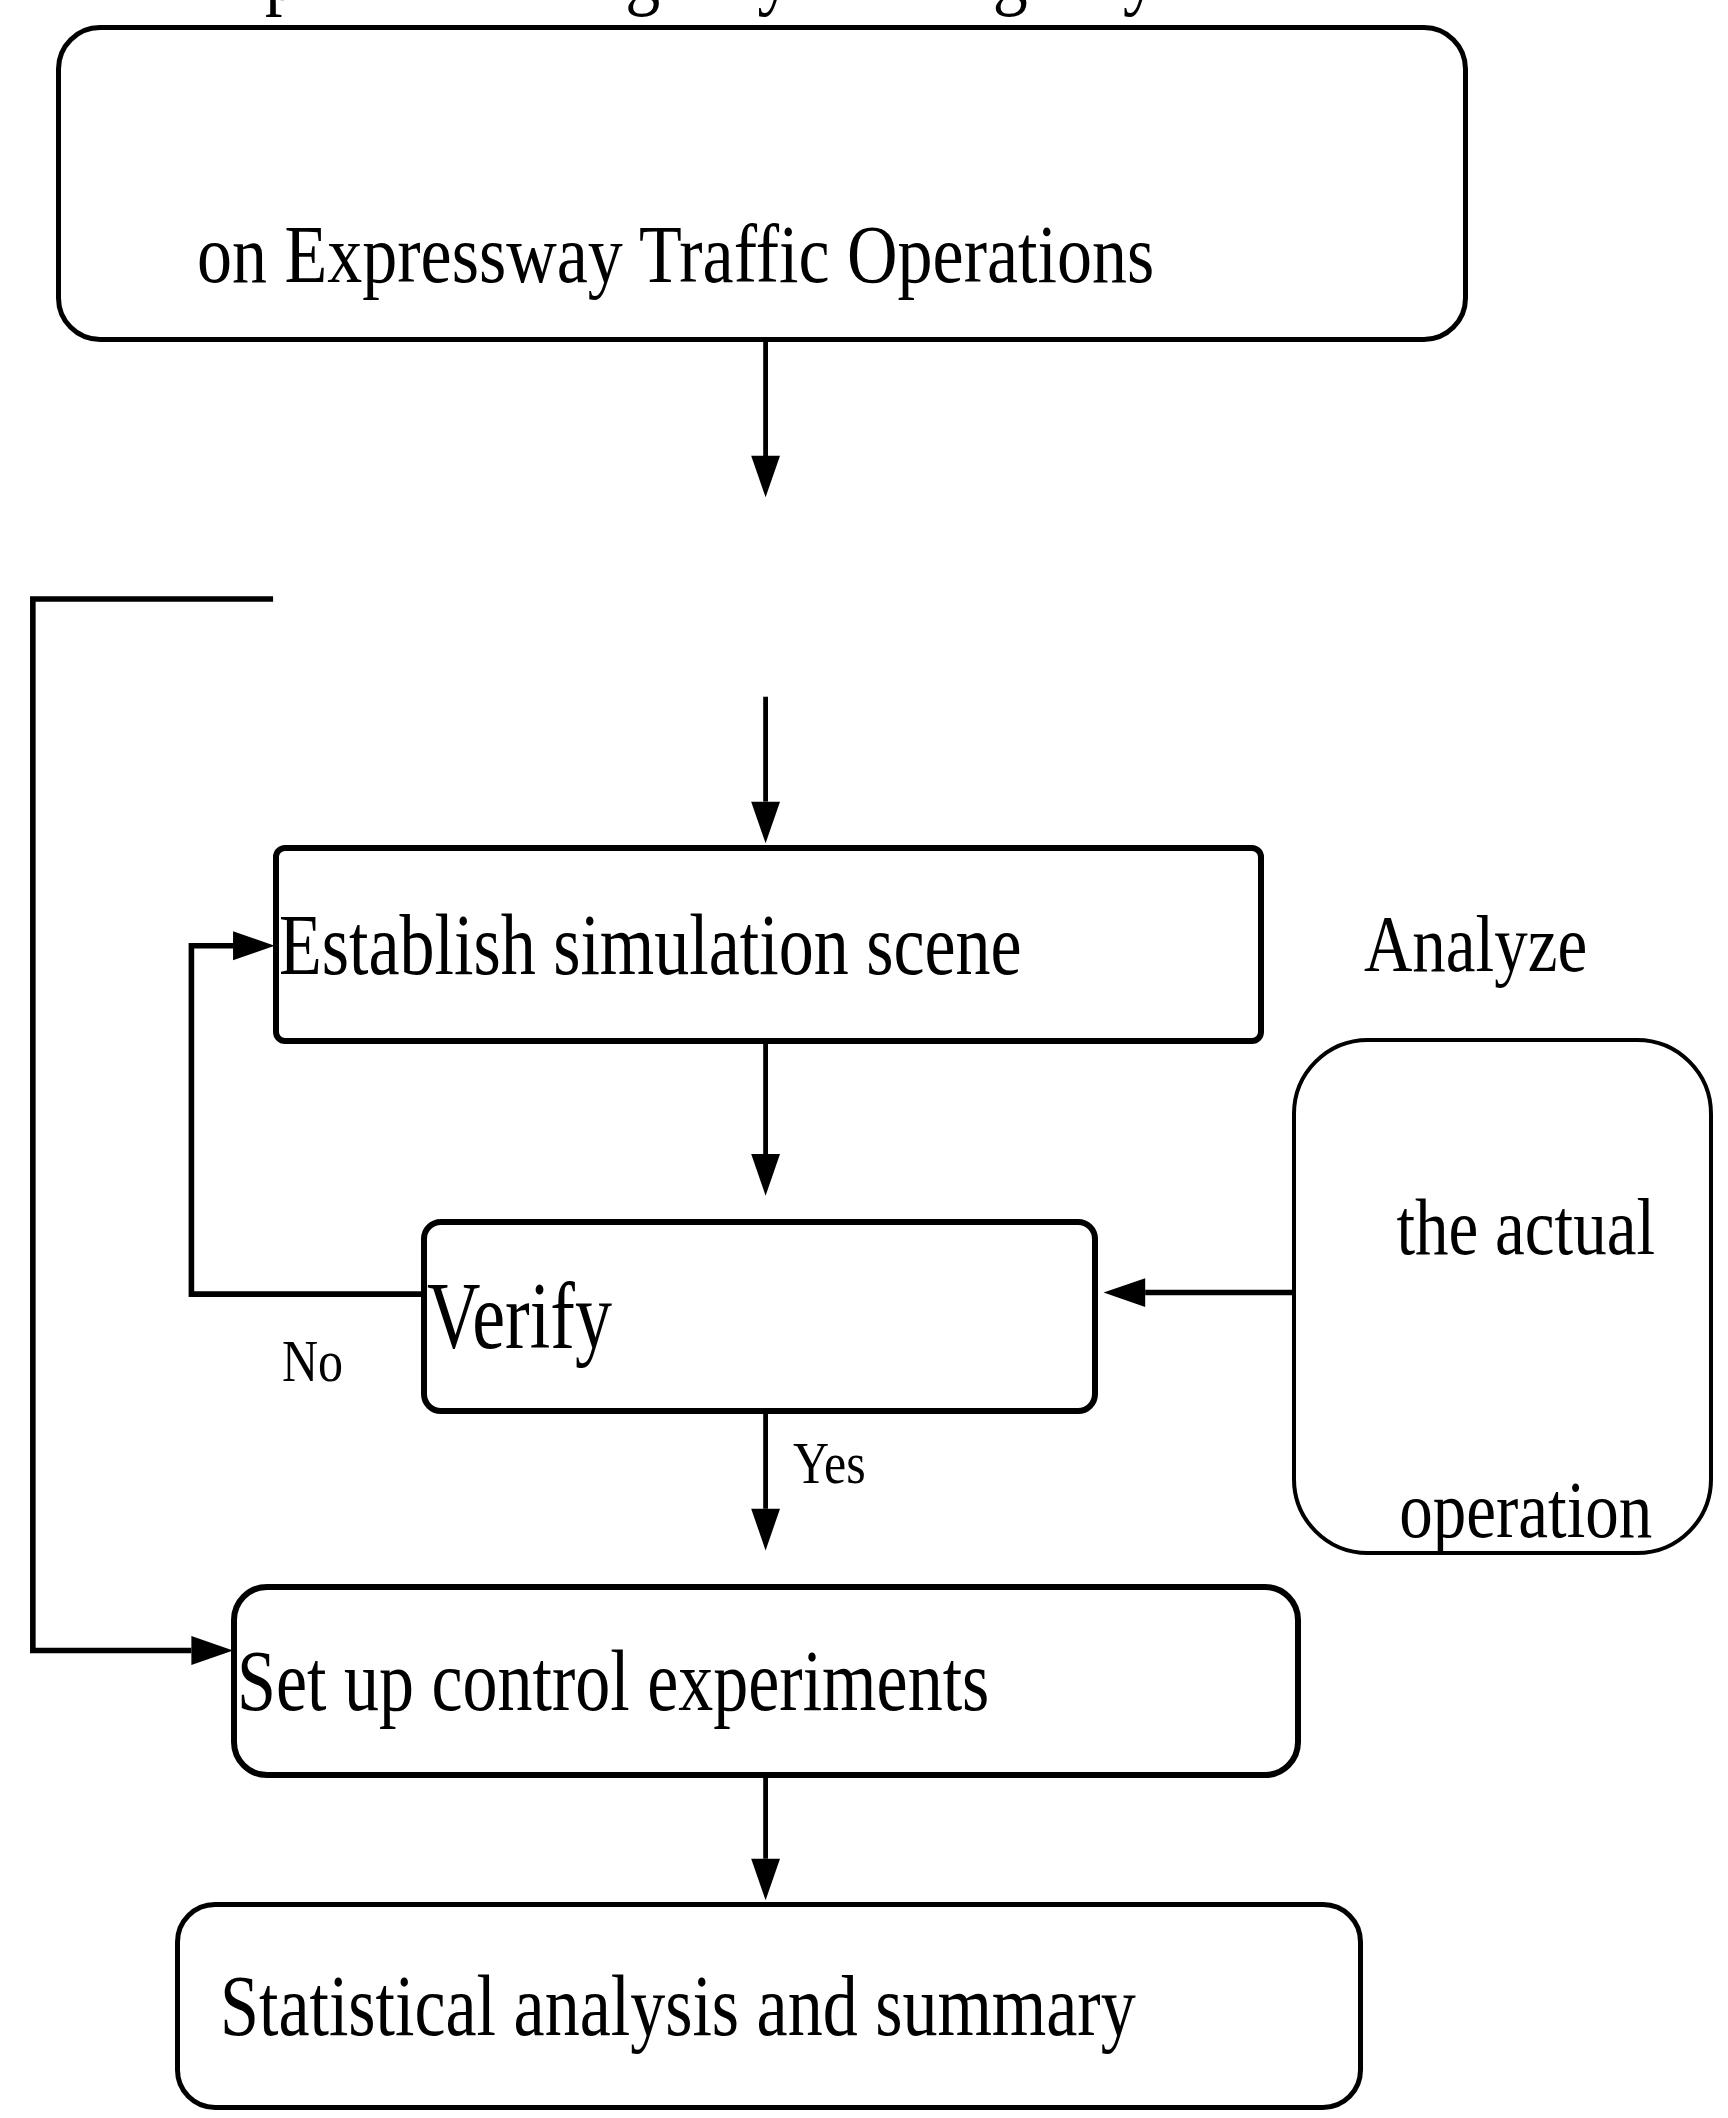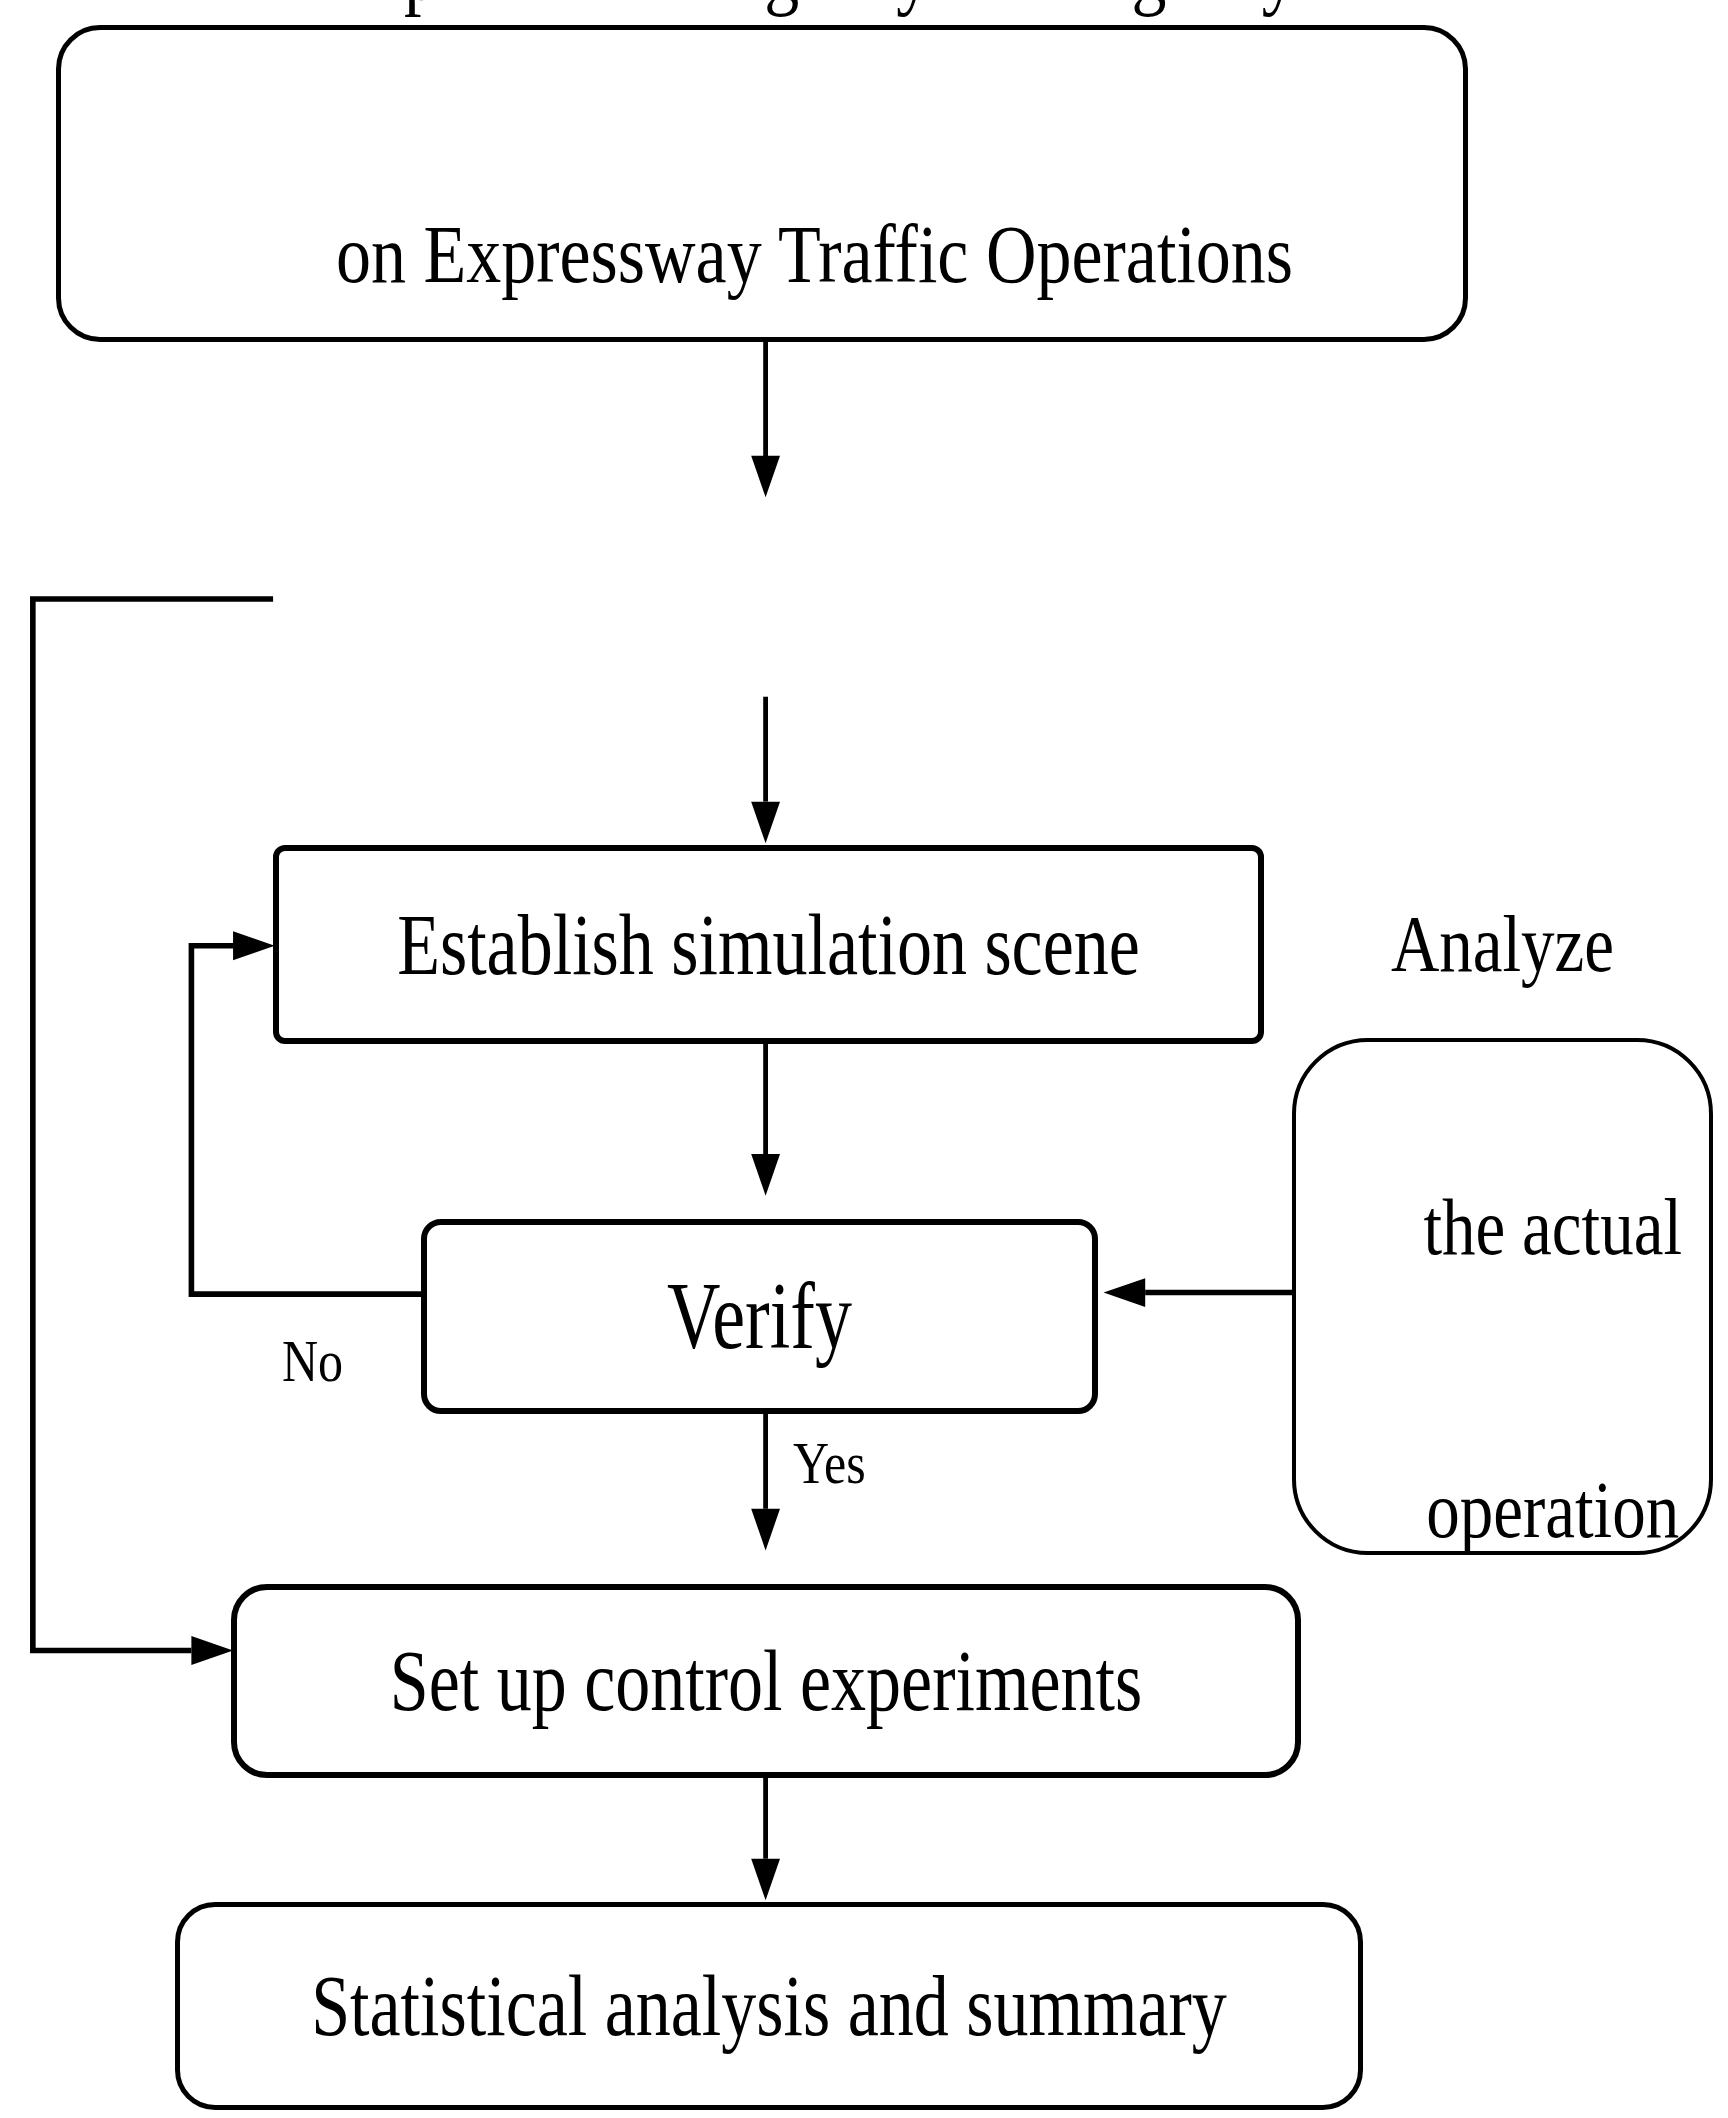--- a/index.html
+++ b/index.html
@@ -17,7 +17,7 @@
     box-sizing:border-box;
     background:#ffffff;
     border:6.4px solid #000000;
-    display:flex;align-items:center;justify-content:center;
+    display:flex;align-items:center;
     text-align:center;
   }
   .txt{display:inline-block;transform:scaleY(1.25);transform-origin:center;white-space:pre;}

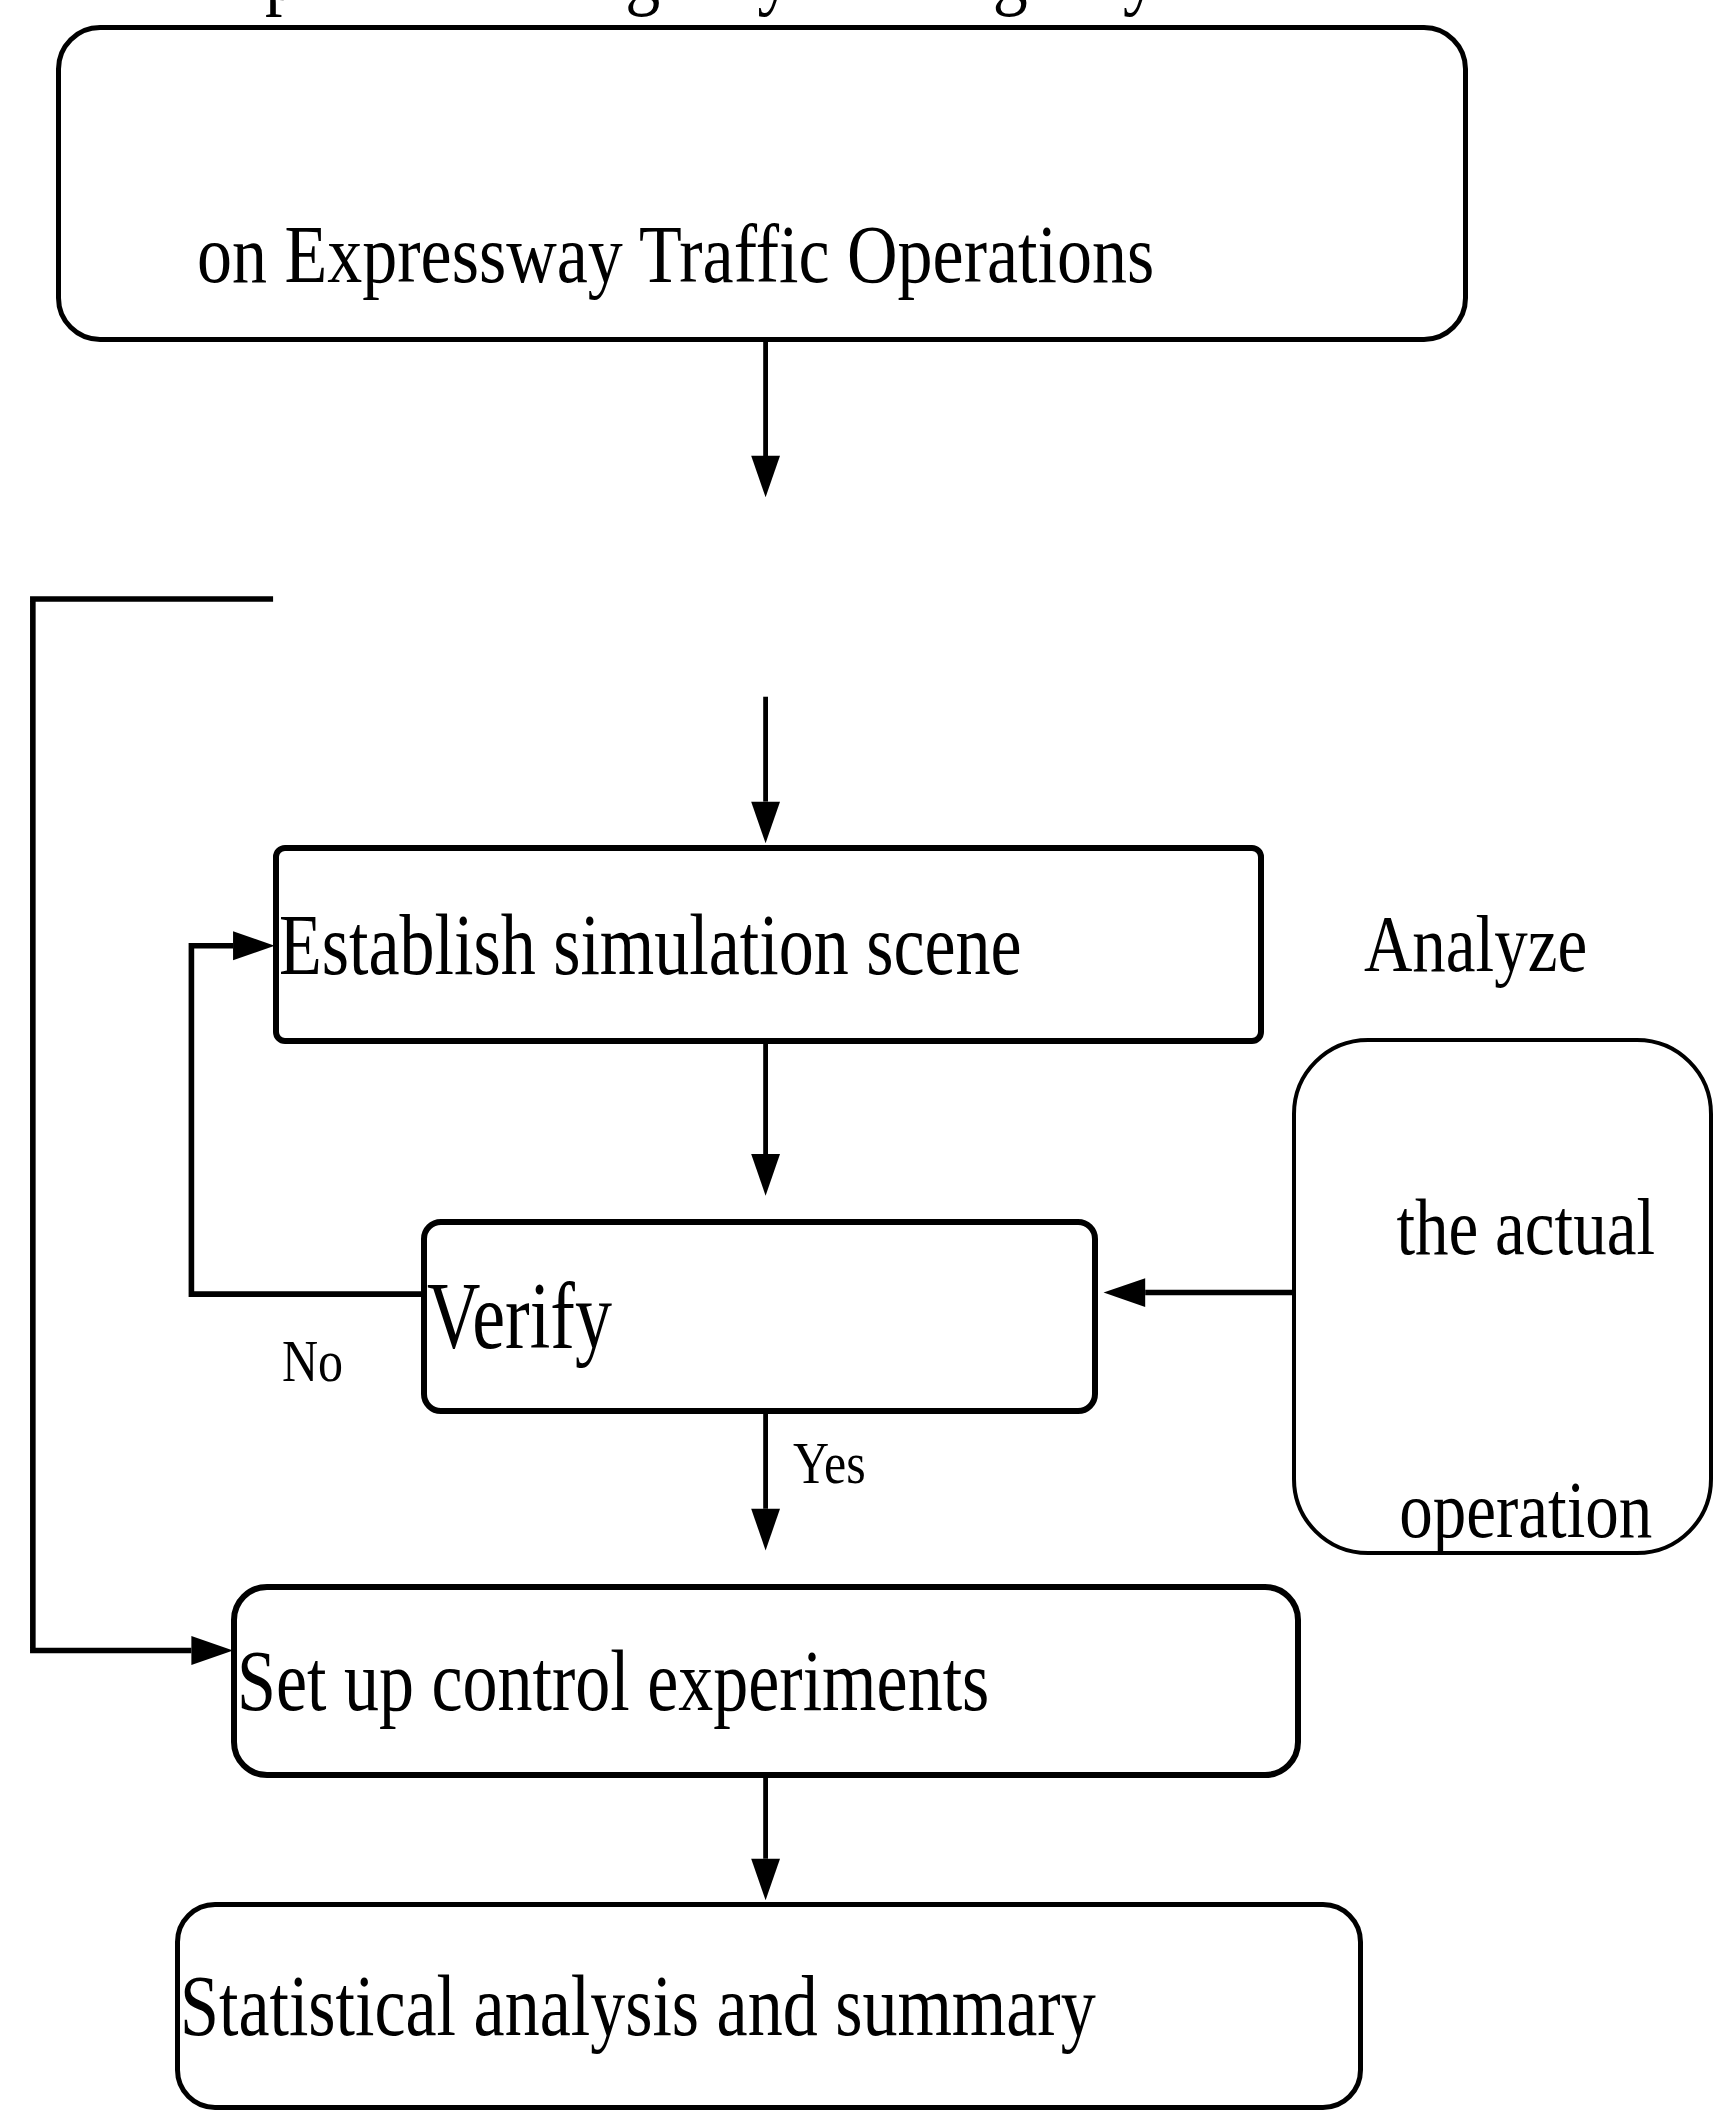--- a/index.html
+++ b/index.html
@@ -30,7 +30,7 @@
   .node-side{left:1292px;top:1038px;width:421px;height:517px;border-width:4.8px;border-radius:76px;font-size:67px;}
   .node-side .txt{transform:scaleY(1.2);line-height:118px;}
   .node-setup{left:231px;top:1552px;width:1070px;height:194px;border-radius:36px;font-size:70px;margin-top:32px;}
-  .node-stats{left:175px;top:1902px;width:1188px;height:208px;border-width:5.6px;border-radius:40px;font-size:70px;}
+  .node-stats{left:175px;top:1902px;width:1188px;height:208px;border-width:5.6px;border-radius:40px;font-size:70px;padding-left:40px;}
   .edge-label{
     position:absolute;
     font-size:50px;

